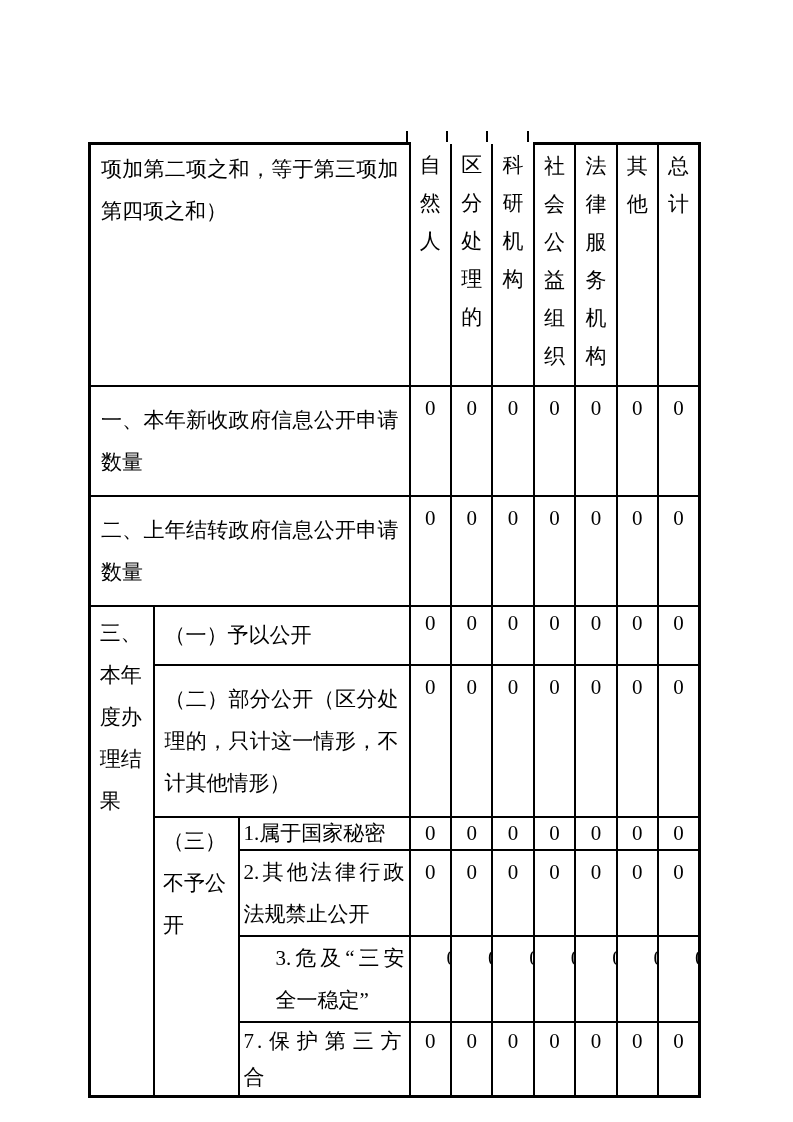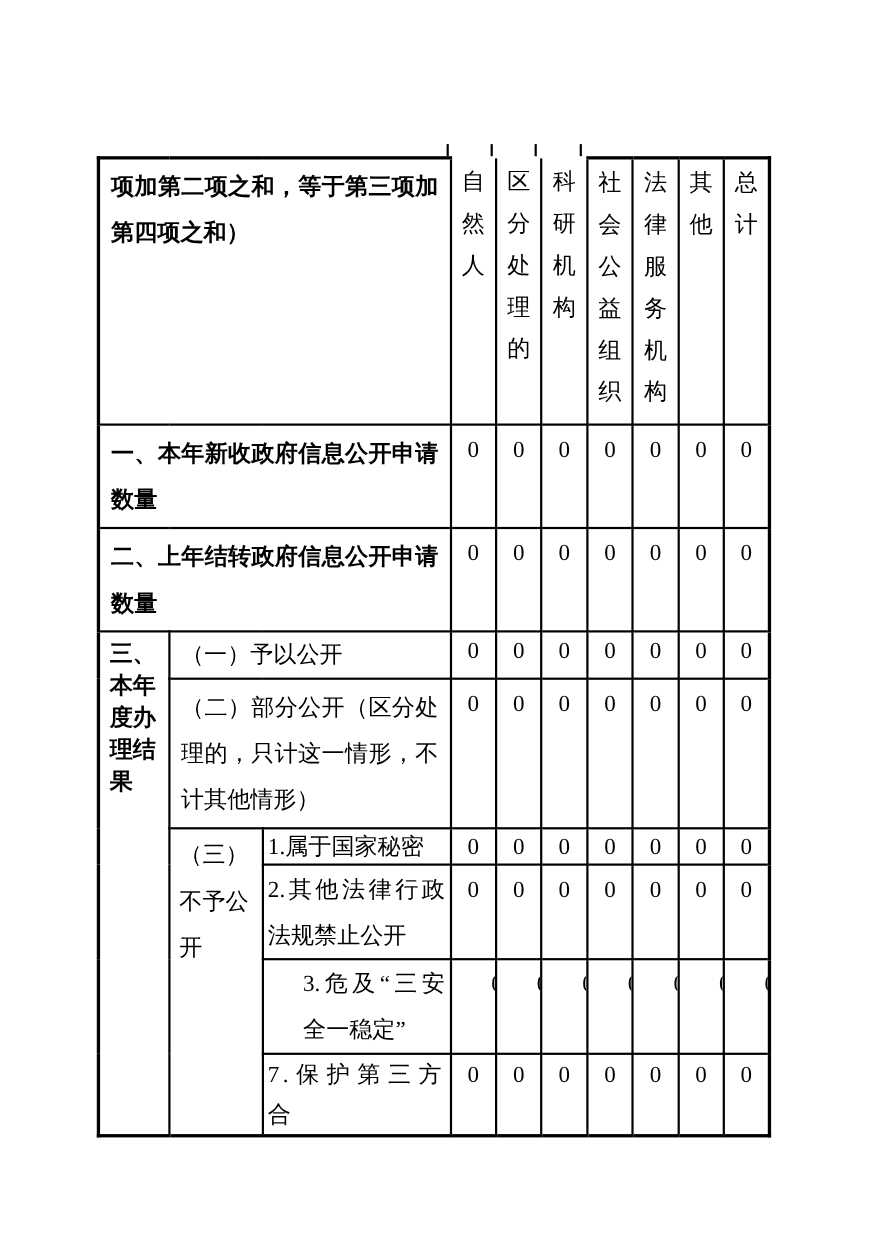--- a/index.html
+++ b/index.html
@@ -29,7 +29,7 @@
     overflow: hidden;
   }
   
-  .bl { border-left-width: 3px; font-weight: bold; }
+  .bl { border-left-width: 3px; }
   .br { border-right-width: 3px; }
   .bt { border-top-width: 3px; }
   .bb { border-bottom-width: 3px; }

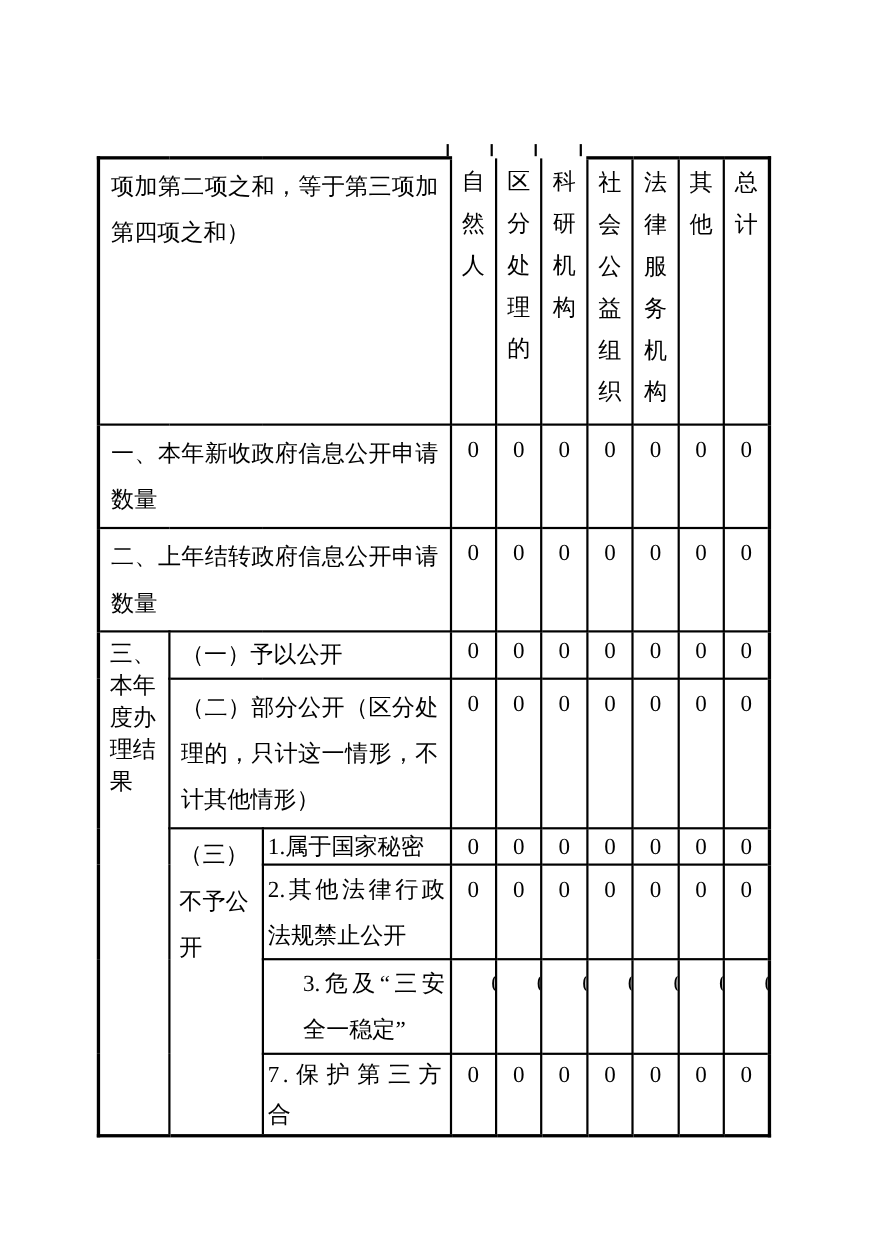--- a/index.html
+++ b/index.html
@@ -46,7 +46,7 @@
     text-align: center;
   }
 
-  .rowlabel { padding: 4px 10px; text-align: justify; text-justify: inter-character; }
+  .rowlabel { padding: 12px 10px; text-align: justify; text-justify: inter-character; }
 
   .sec-label { padding: 5px 0 0 0; }
   .sec-label .vtext {

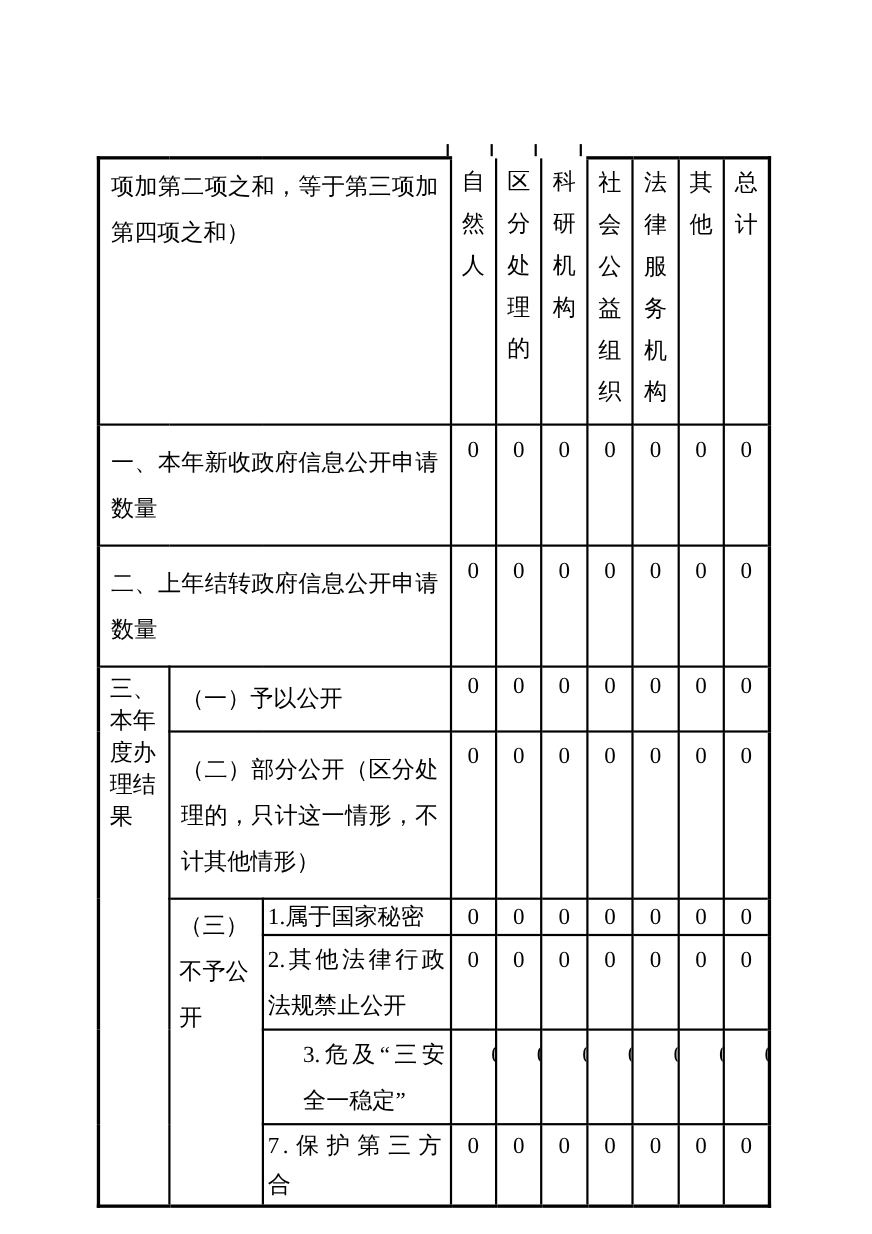--- a/index.html
+++ b/index.html
@@ -51,7 +51,7 @@
   .sec-label { padding: 5px 0 0 0; }
   .sec-label .vtext {
     width: 44px; margin: 0 auto;
-    line-height: 29px;
+    line-height: 42px;
     word-break: break-all; line-break: anywhere;
   }
   .grp-label { padding: 2px 0 0 0; }

